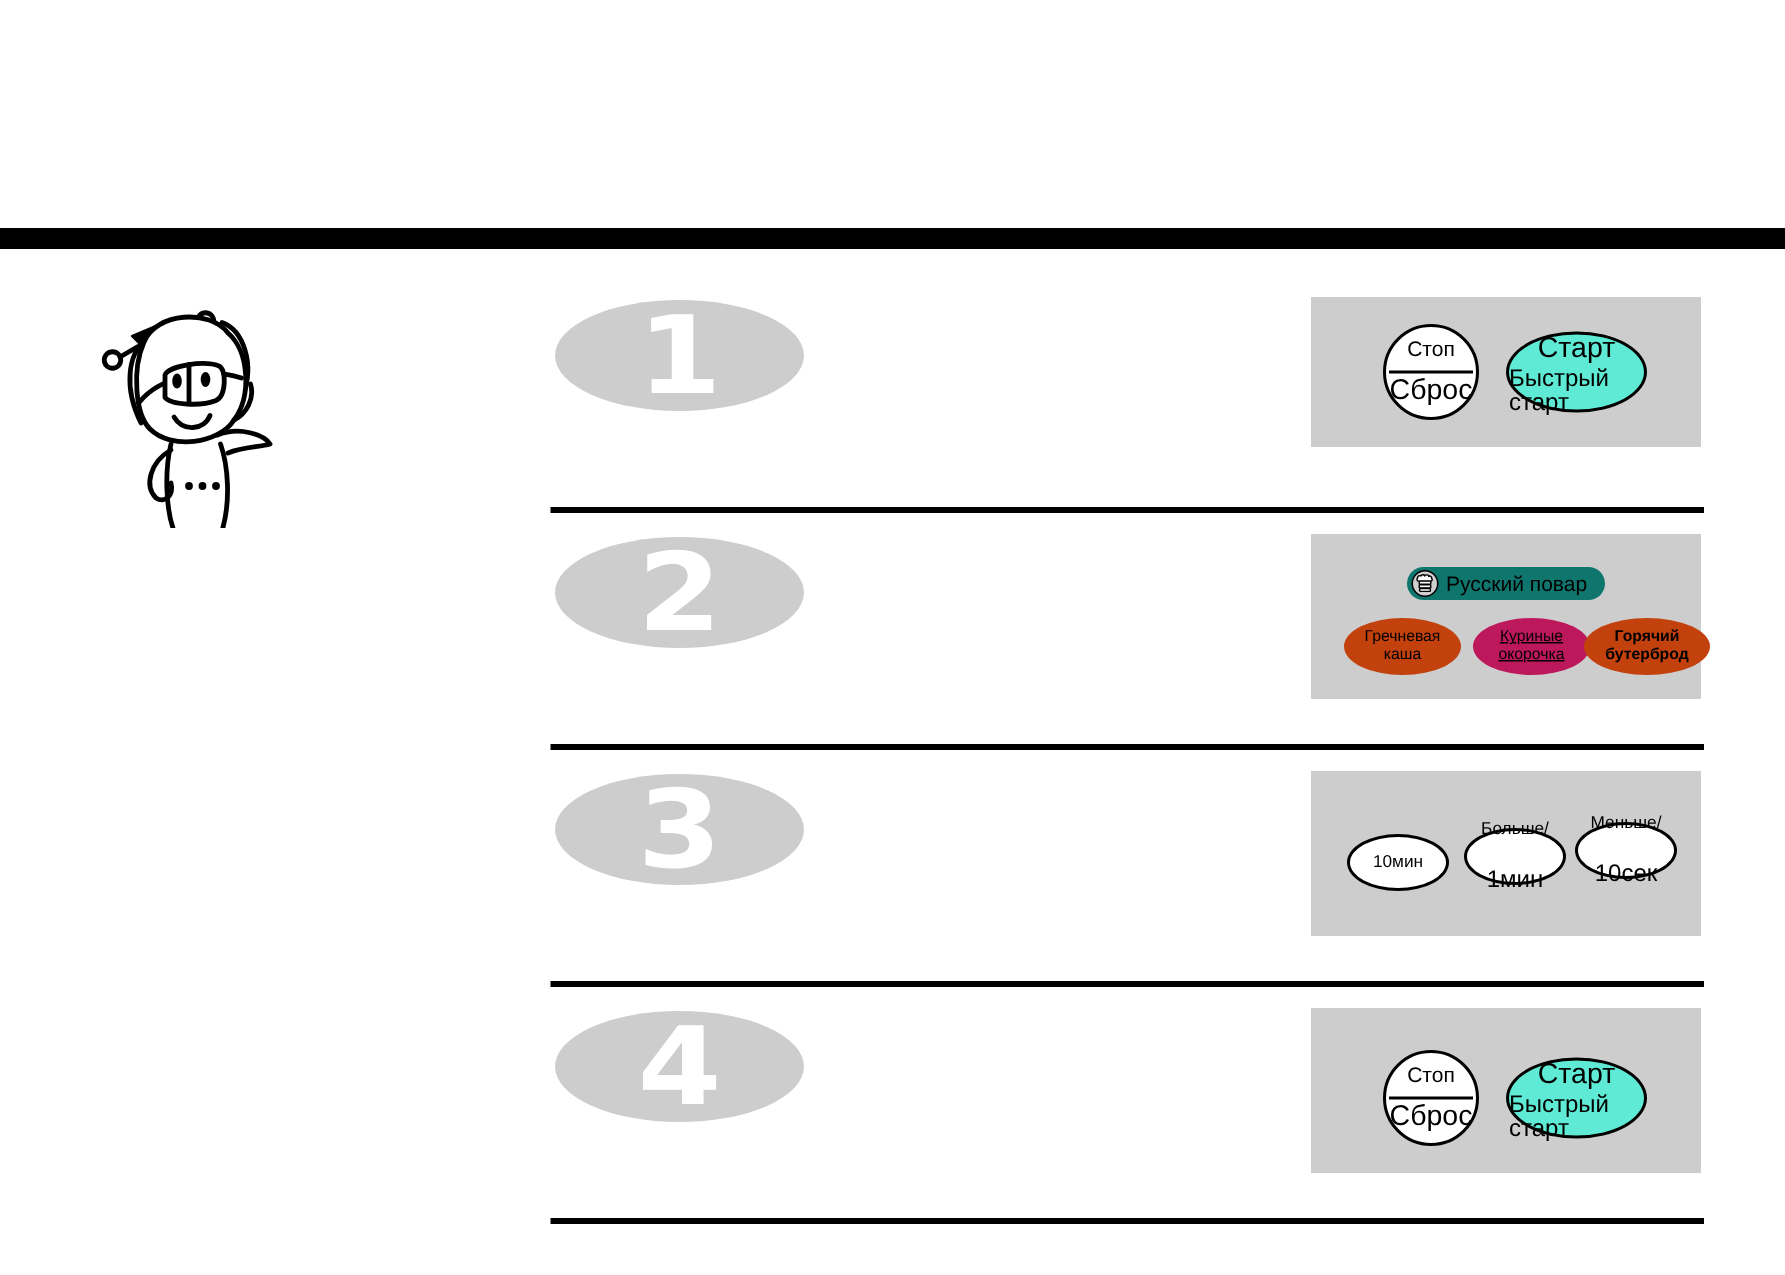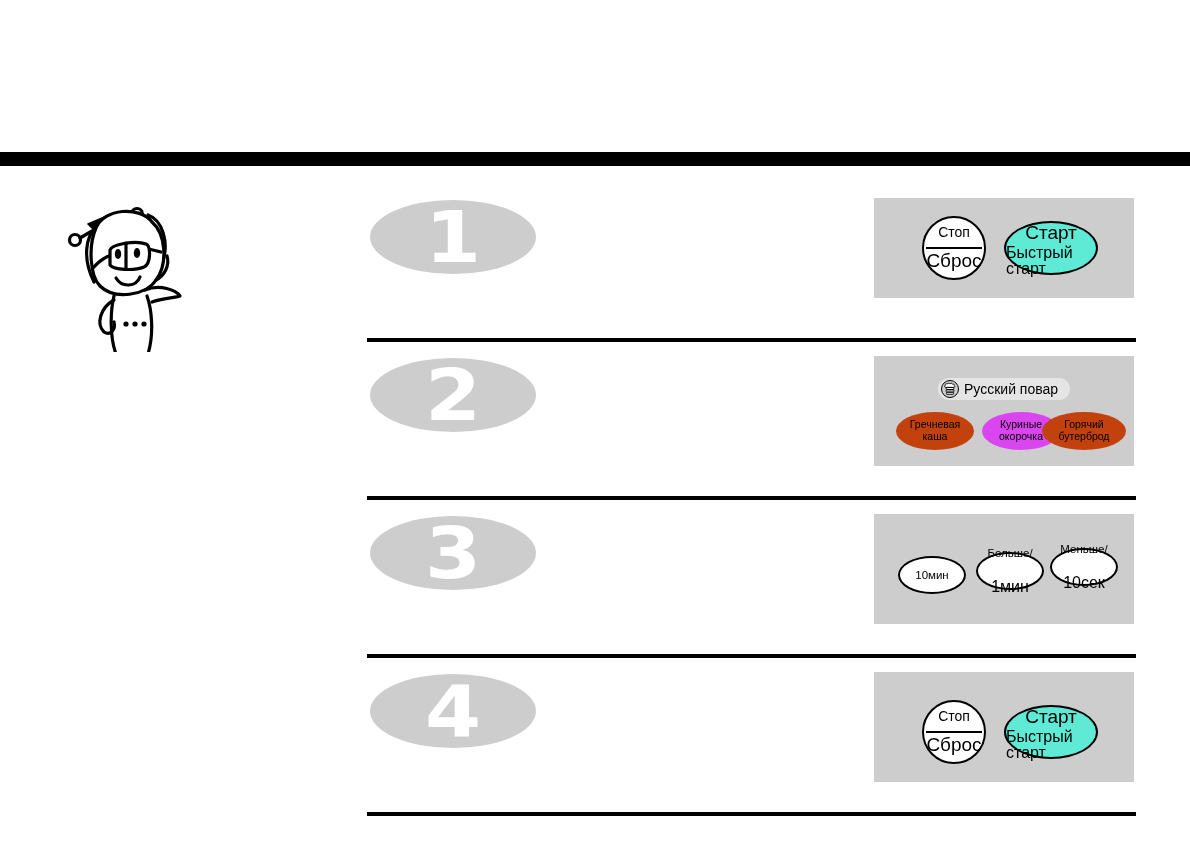--- a/index.html
+++ b/index.html
@@ -185,7 +185,7 @@
     position: absolute;
     height: 22px;
     border-radius: 11px;
-    background: #e5e5e5;
+    background: #0f766e;
     display: flex;
     align-items: center;
     padding-left: 3px;

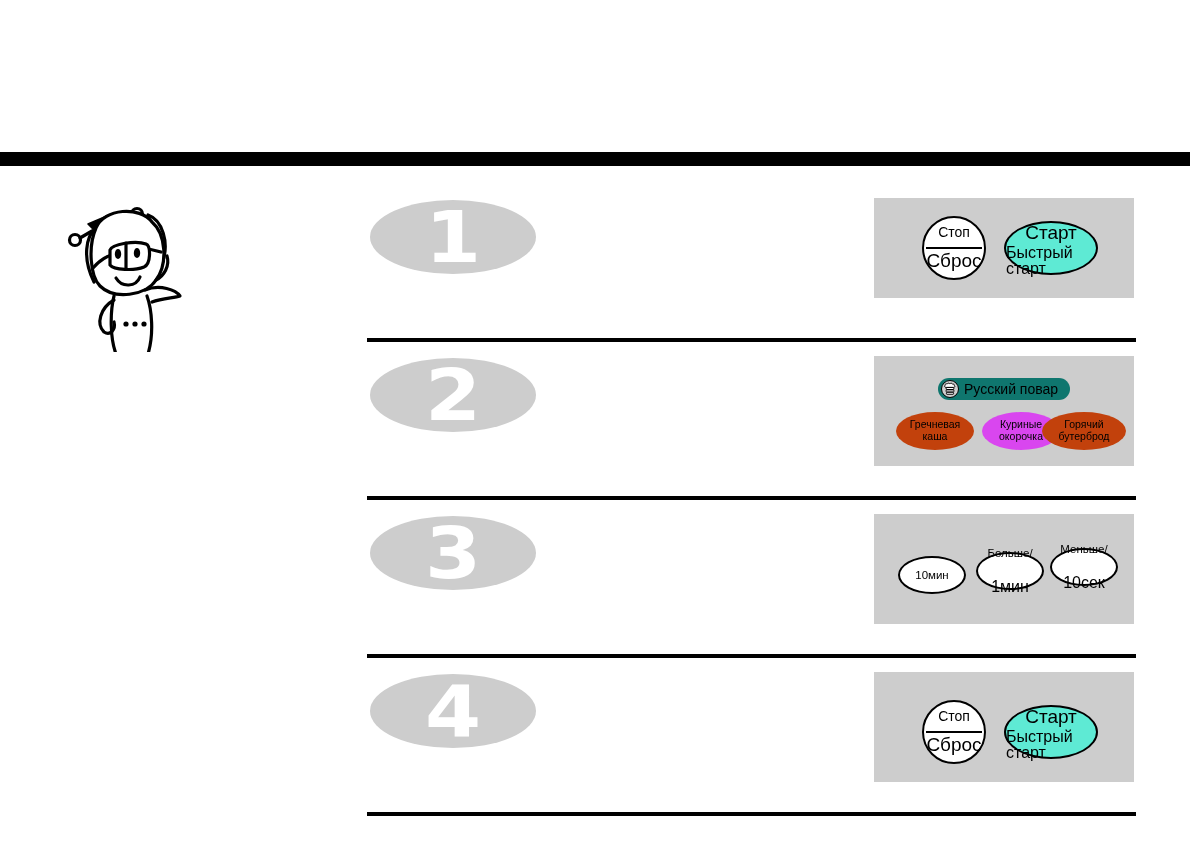--- a/index.html
+++ b/index.html
@@ -229,7 +229,7 @@
     white-space: nowrap;
   }
   .menu-oval.dim { background: #c2410c; }
-  .menu-oval.sel { background: #d946ef; }
+  .menu-oval.sel { background: #be185d; text-decoration: underline; }
 </style>
 </head>
 <body>

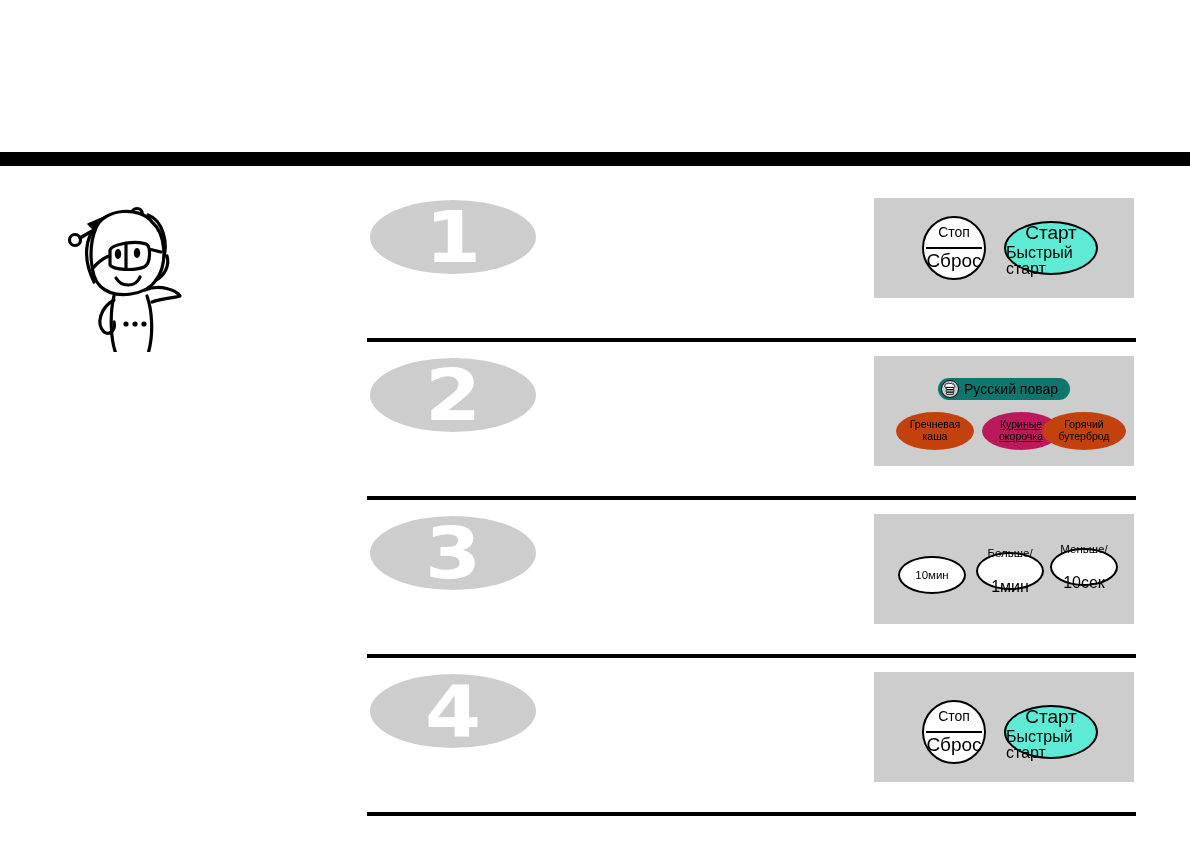--- a/index.html
+++ b/index.html
@@ -333,7 +333,7 @@
         <span class="l1">Куриные</span>
         <span class="l2">окорочка</span>
       </div>
-      <div class="menu-oval dim" style="left:168px; top:56px; width:84px;">
+      <div class="menu-oval dim" style="left:182px; top:56px; width:84px;font-weight:bold;">
         <span class="l1">Горячий</span>
         <span class="l2">бутерброд</span>
       </div>

